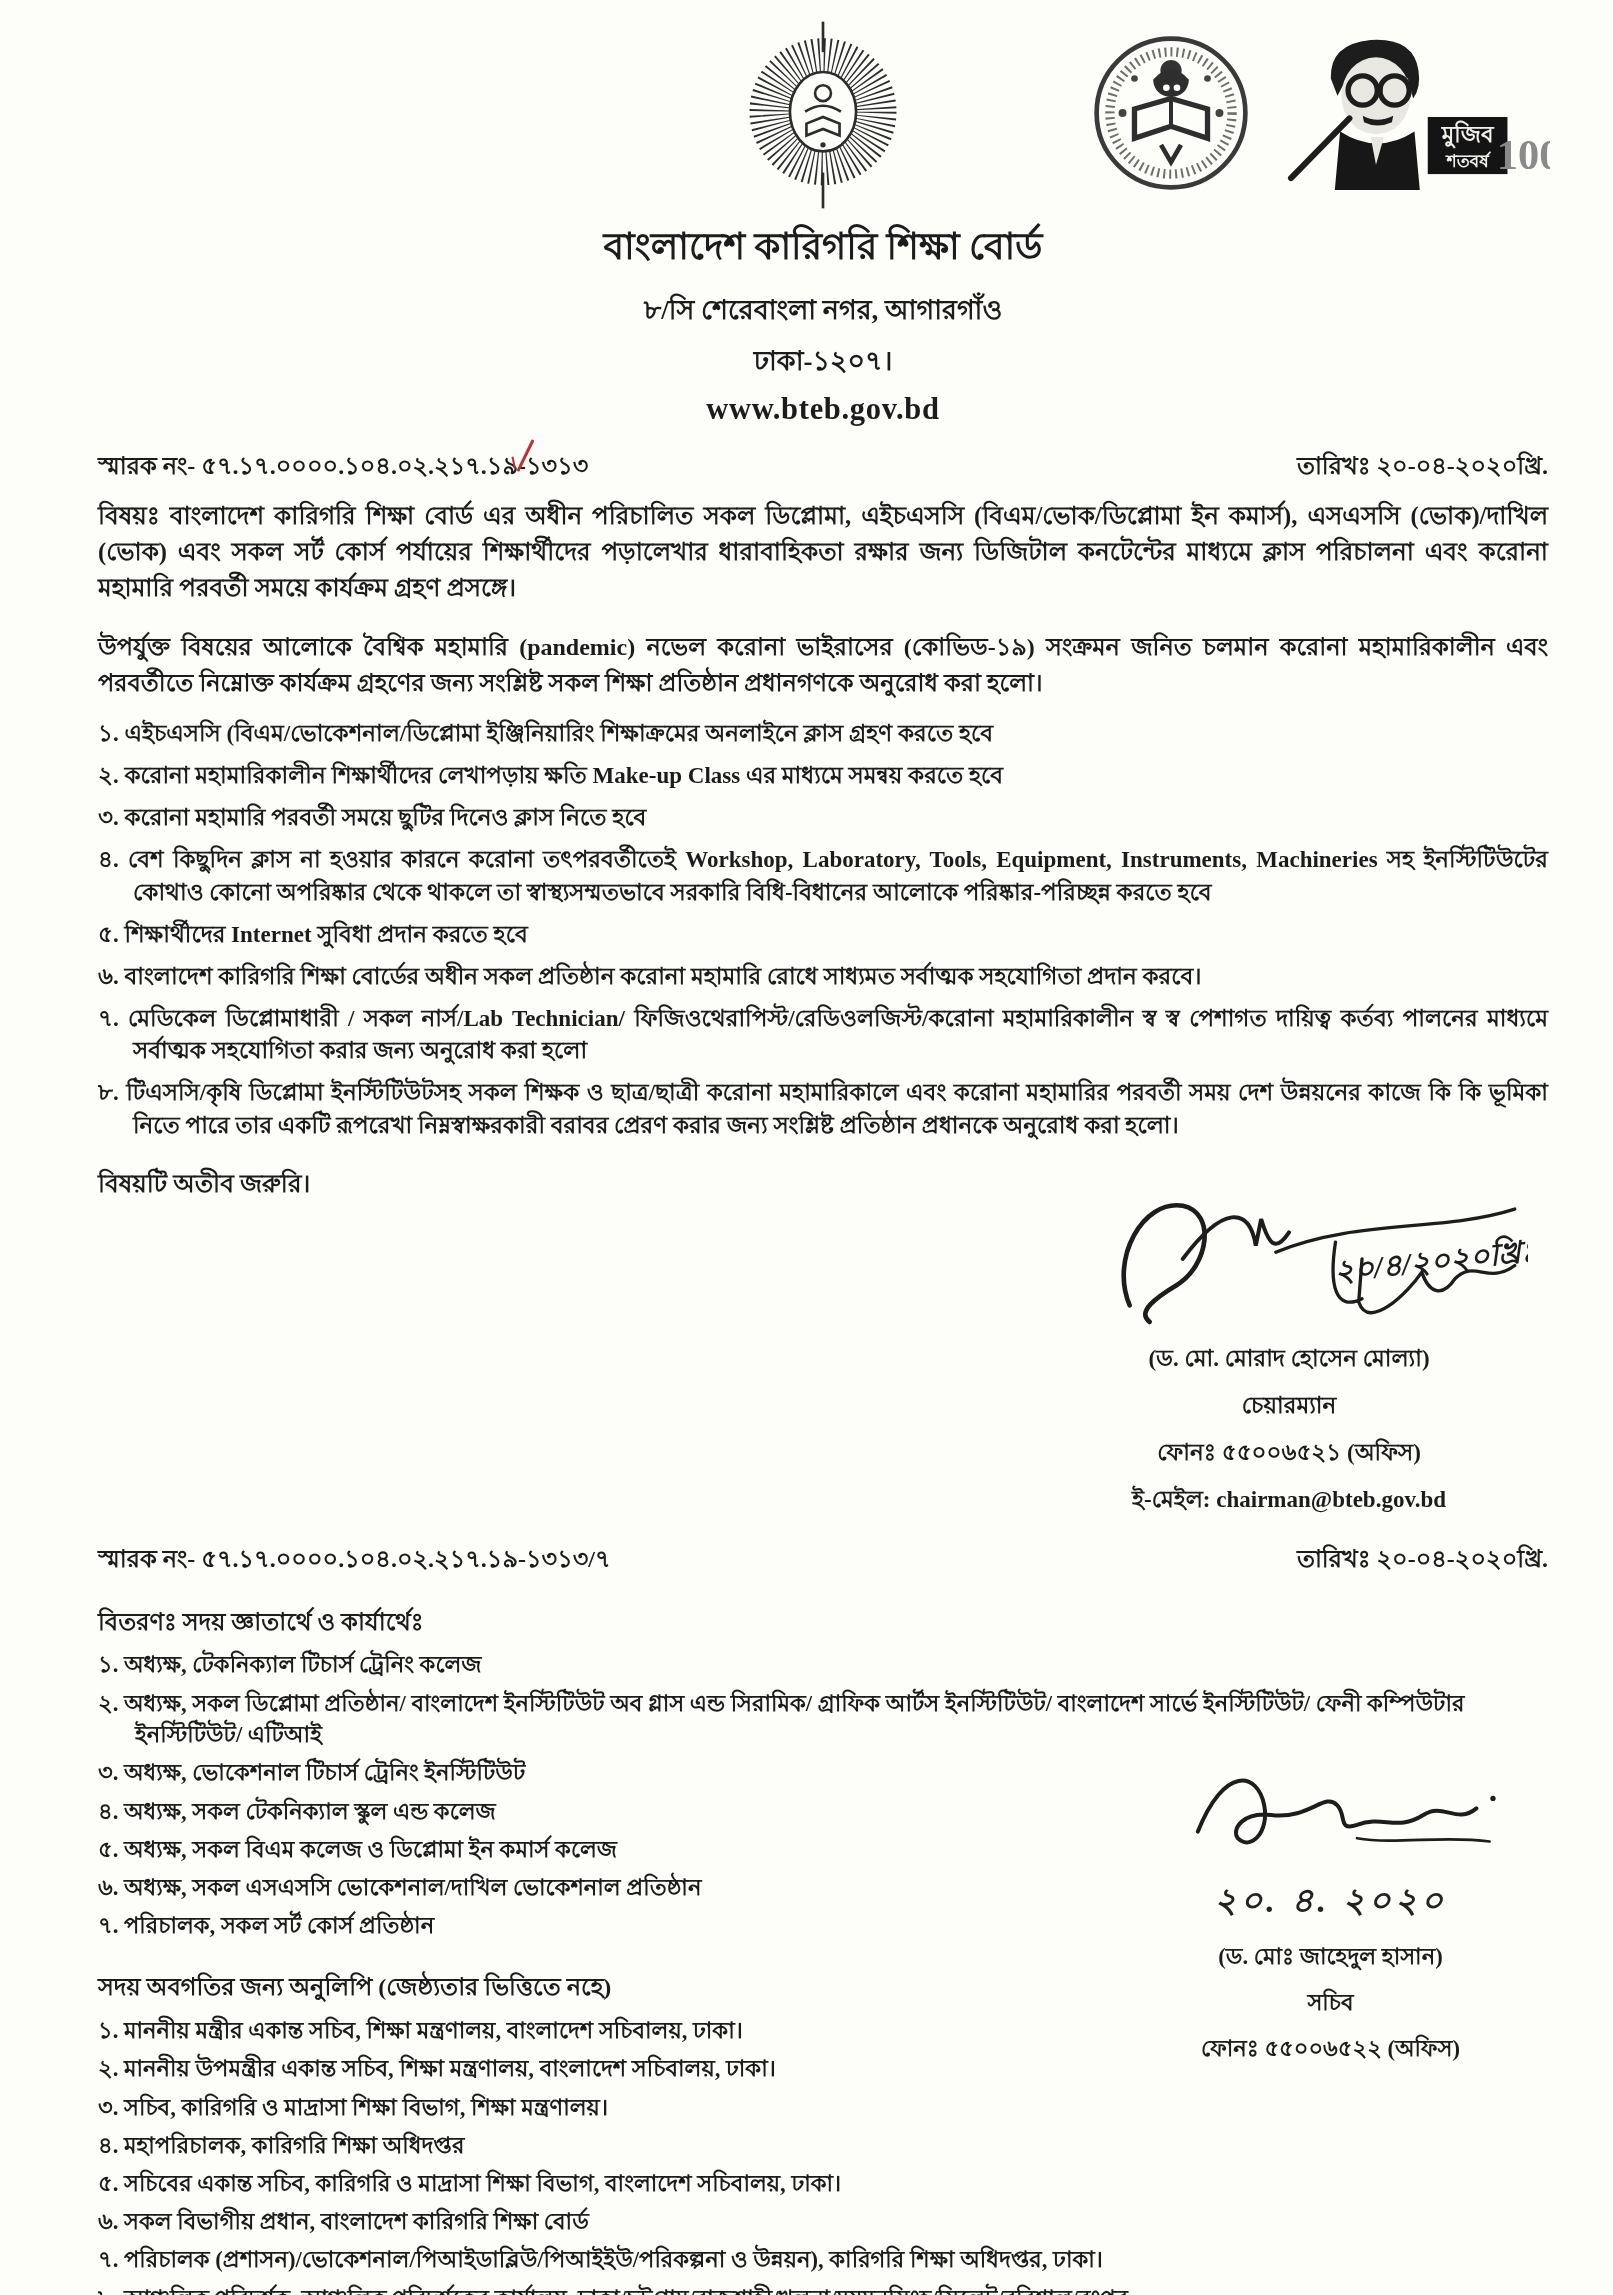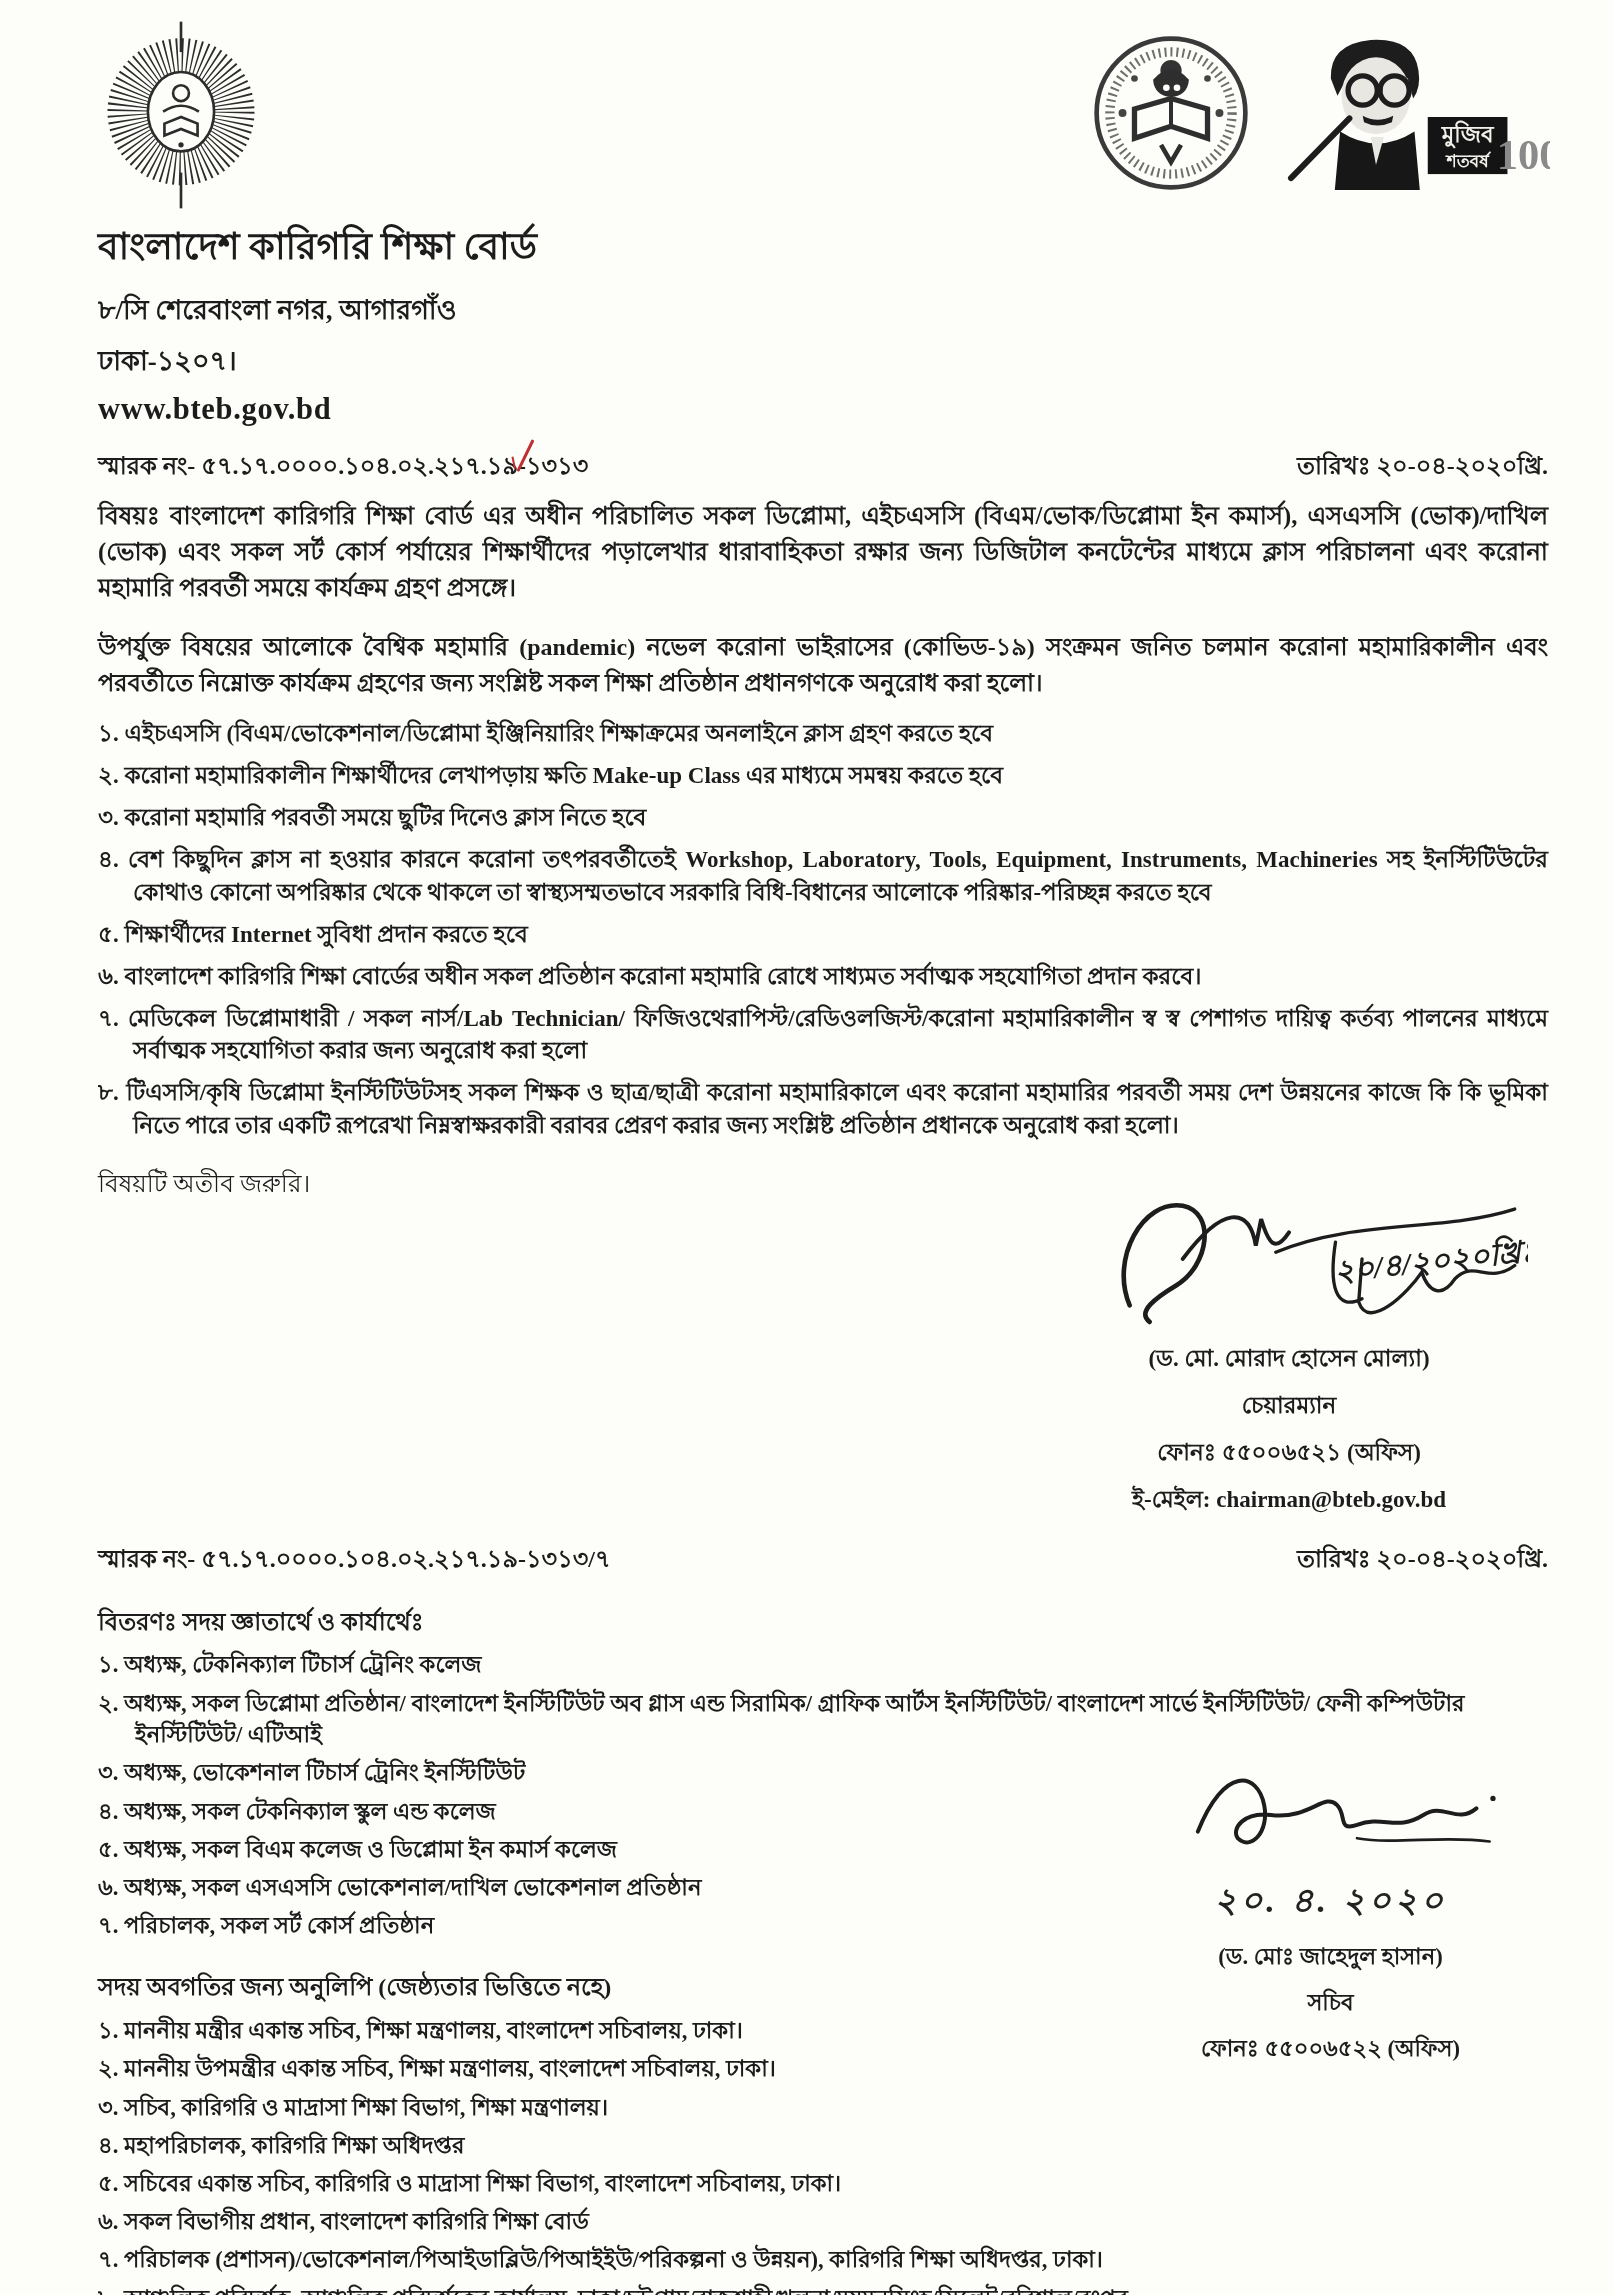--- a/index.html
+++ b/index.html
@@ -15,7 +15,7 @@
     overflow:hidden;
   }
   
-  .header{text-align:left;}
+  .header{text-align:center;}
   .seal-wrap{line-height:0;}
   .org-name{font-size:37px;font-weight:700;margin-top:4px;}
   .addr{font-size:27px;font-weight:600;margin-top:9.3px;}

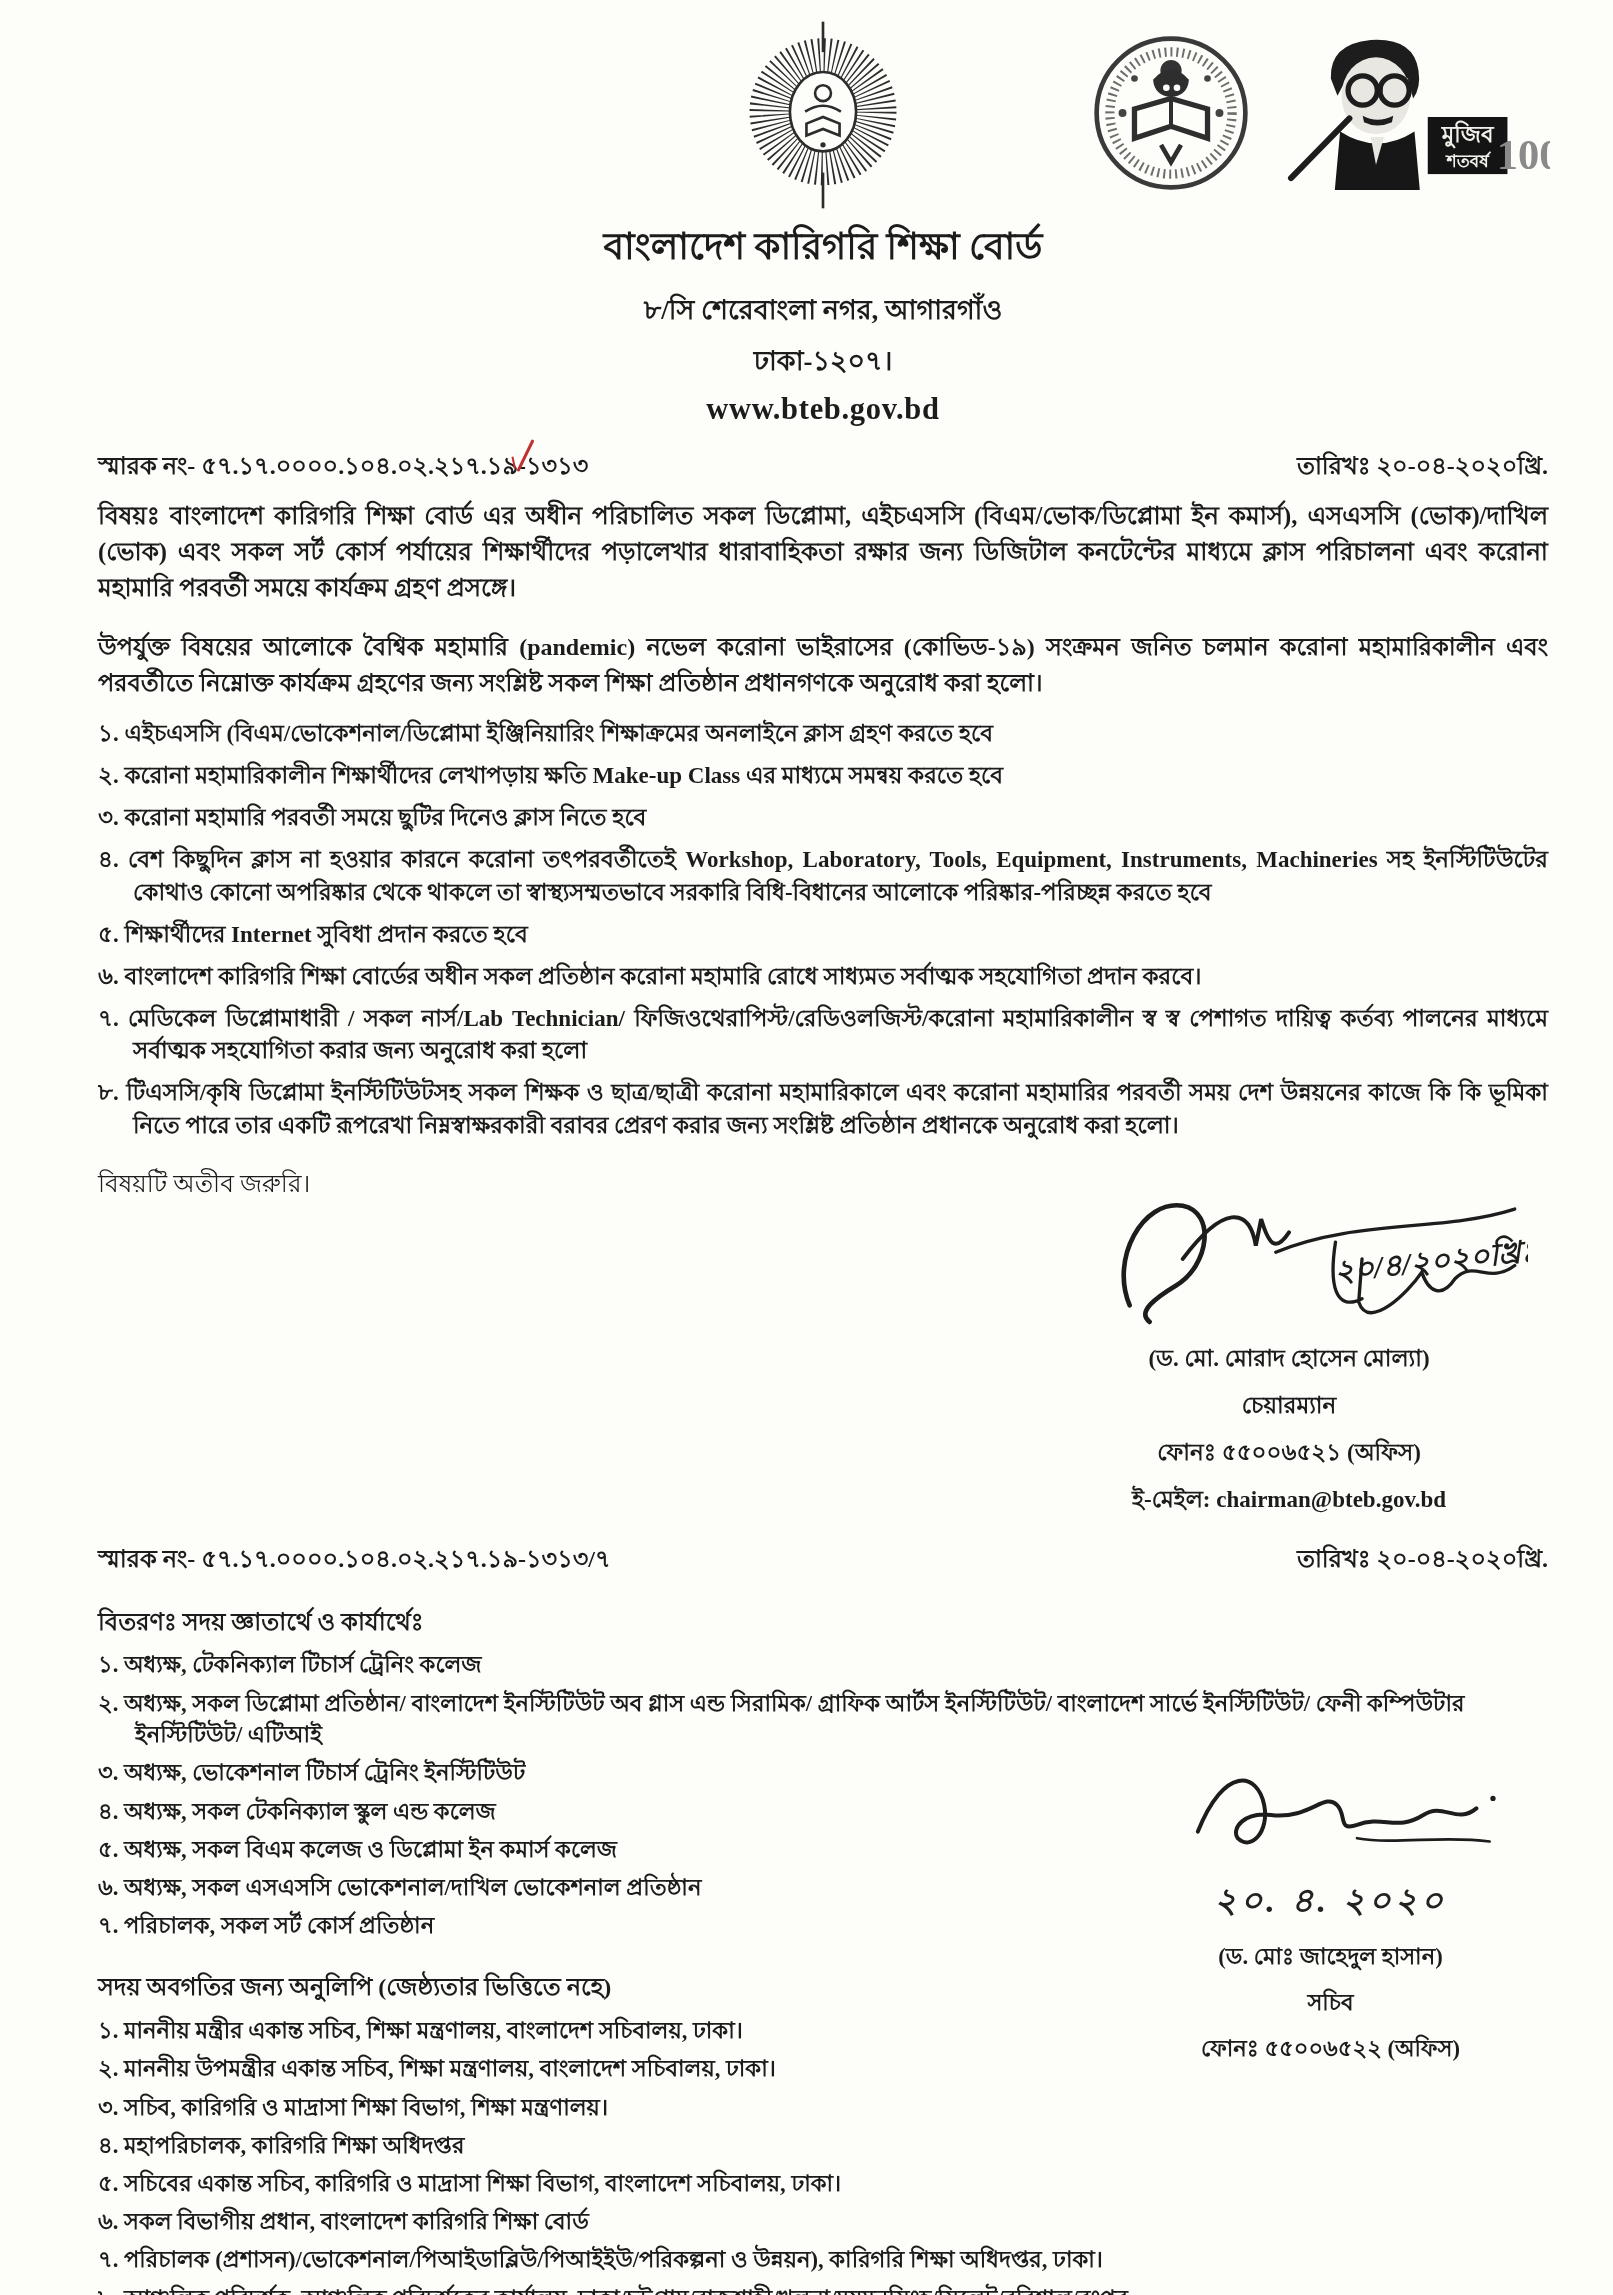--- a/index.html
+++ b/index.html
@@ -32,7 +32,7 @@
   .intro{font-size:24px;font-weight:600;line-height:1.5;text-align:justify;margin-top:22.6px;}
   ul.doc-list{list-style:none;margin:17px 0 0 0;padding:0;font-size:23px;font-weight:600;line-height:1.42;}
   ul.doc-list li{padding-left:35px;text-indent:-35px;margin-top:9.3px;text-align:justify;}
-  .urgent{font-size:24.6px;font-weight:400;margin-top:22.6px;}
+  .urgent{font-size:24.6px;font-weight:700;margin-top:22.6px;}
   
   .chairman-block{width:518px;margin:-26.5px 0 0 auto;text-align:center;font-size:23px;font-weight:600;position:relative;}
   .chairman-block .sig{margin:0 auto -20px auto;display:block;}

